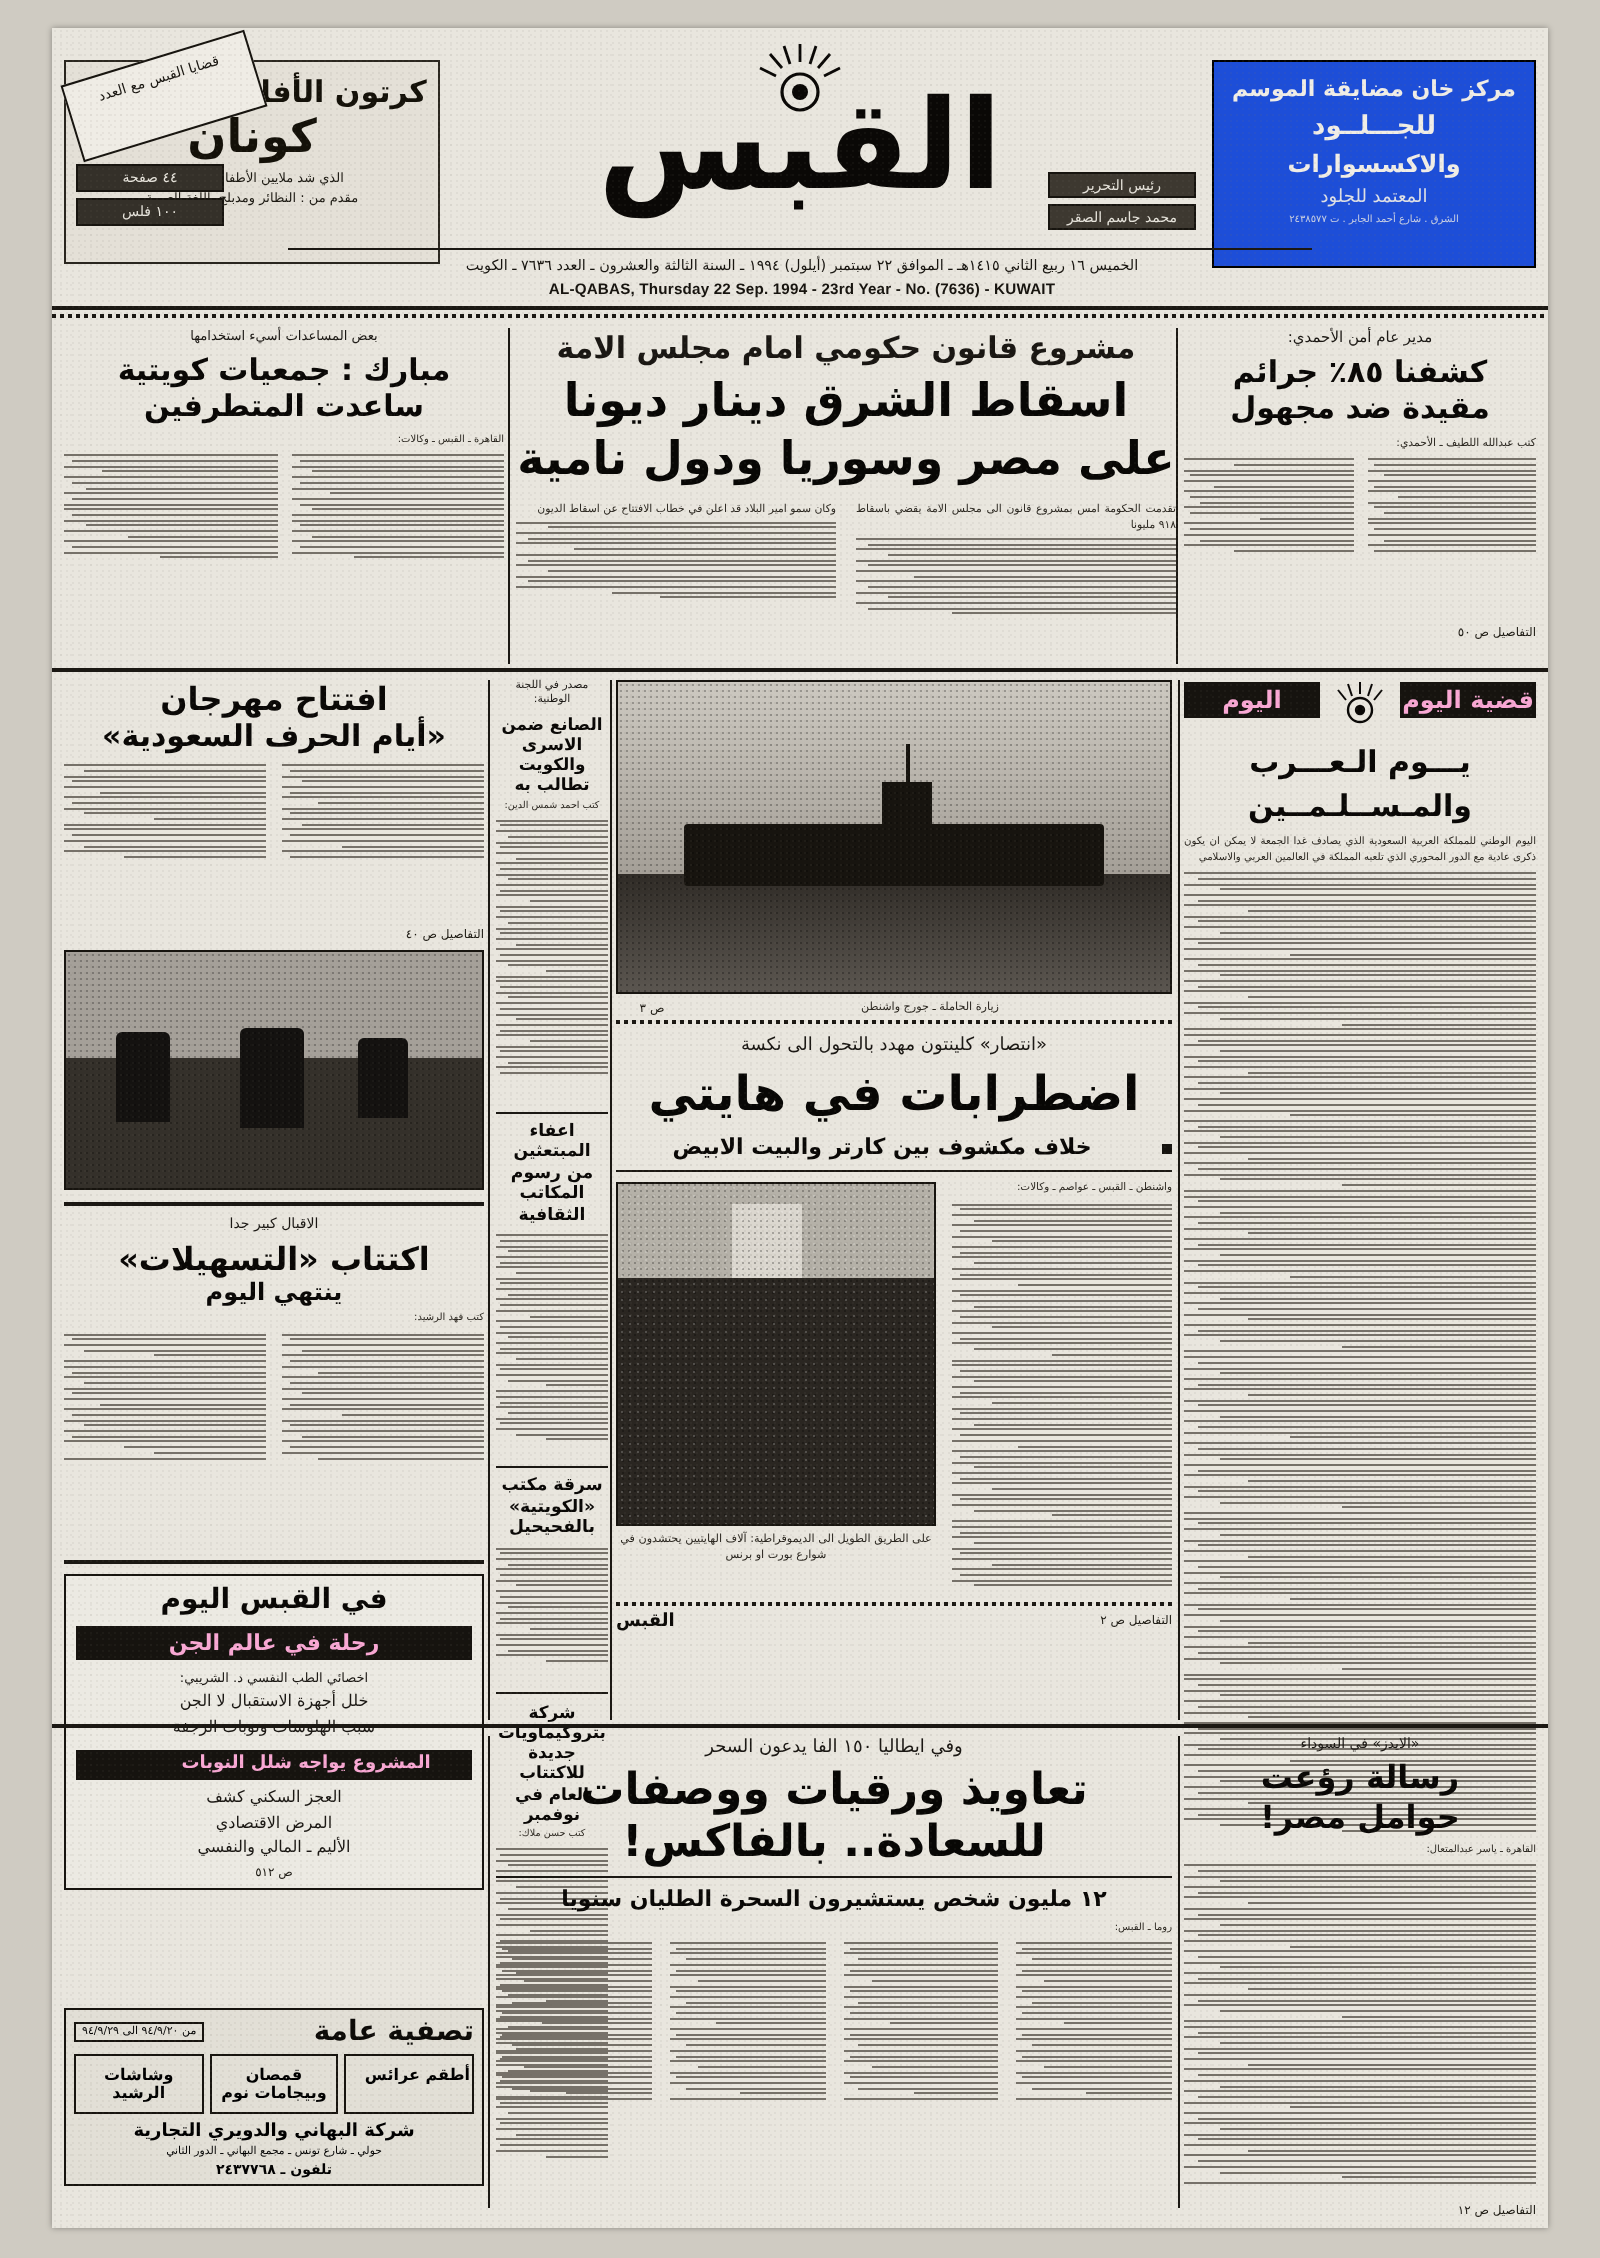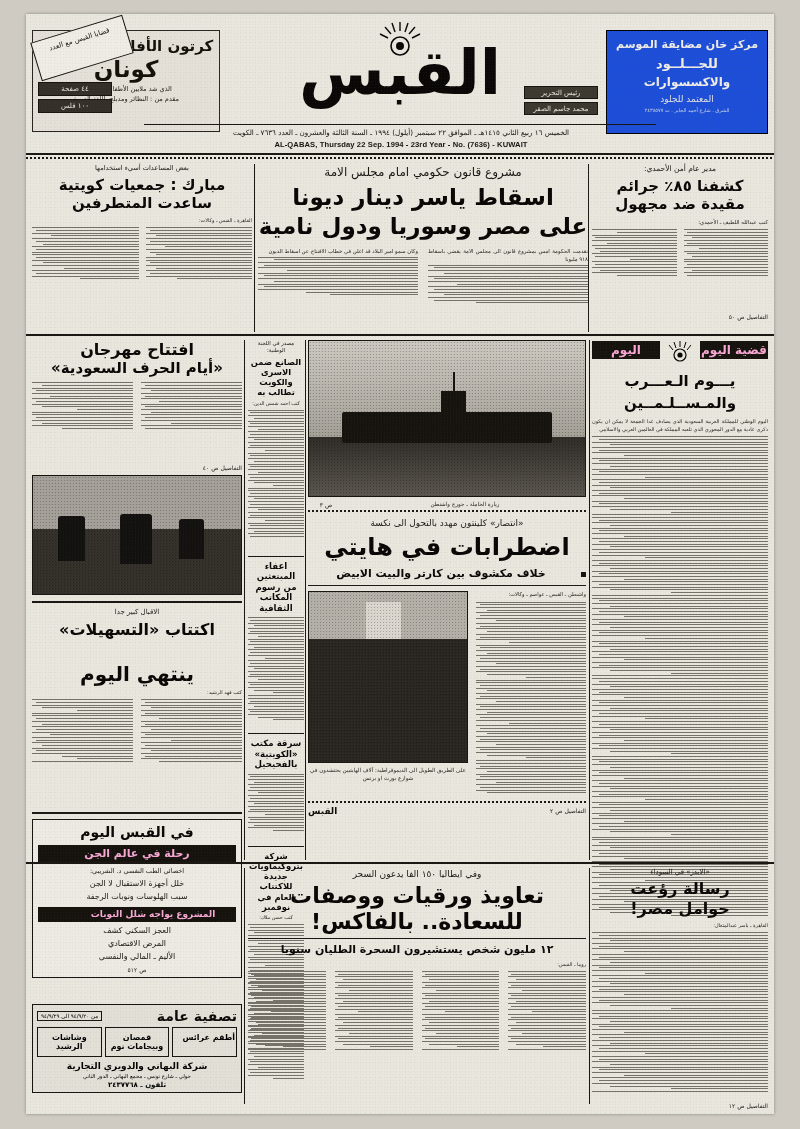--- a/index.html
+++ b/index.html
@@ -243,7 +243,7 @@
   </div>
 
   <div class="col" style="left:232px;top:150px;width:330px;">
-    <div class="kicker rtl" style="font-size:12px;letter-spacing:3px;">مشروع قانون حكومي امام مجلس الامة</div>
+    <div class="kicker rtl" style="font-size:15px;letter-spacing:3px;font-weight:bold;">مشروع قانون حكومي امام مجلس الامة</div>
     <div class="h-xl rtl" style="margin-top:4px;">اسقاط ياسر دينار ديونا</div>
     <div class="h-xl rtl" style="margin-top:2px;">على مصر وسوريا ودول نامية</div>
     <div style="display:flex;gap:10px;margin-top:7px;direction:rtl;">

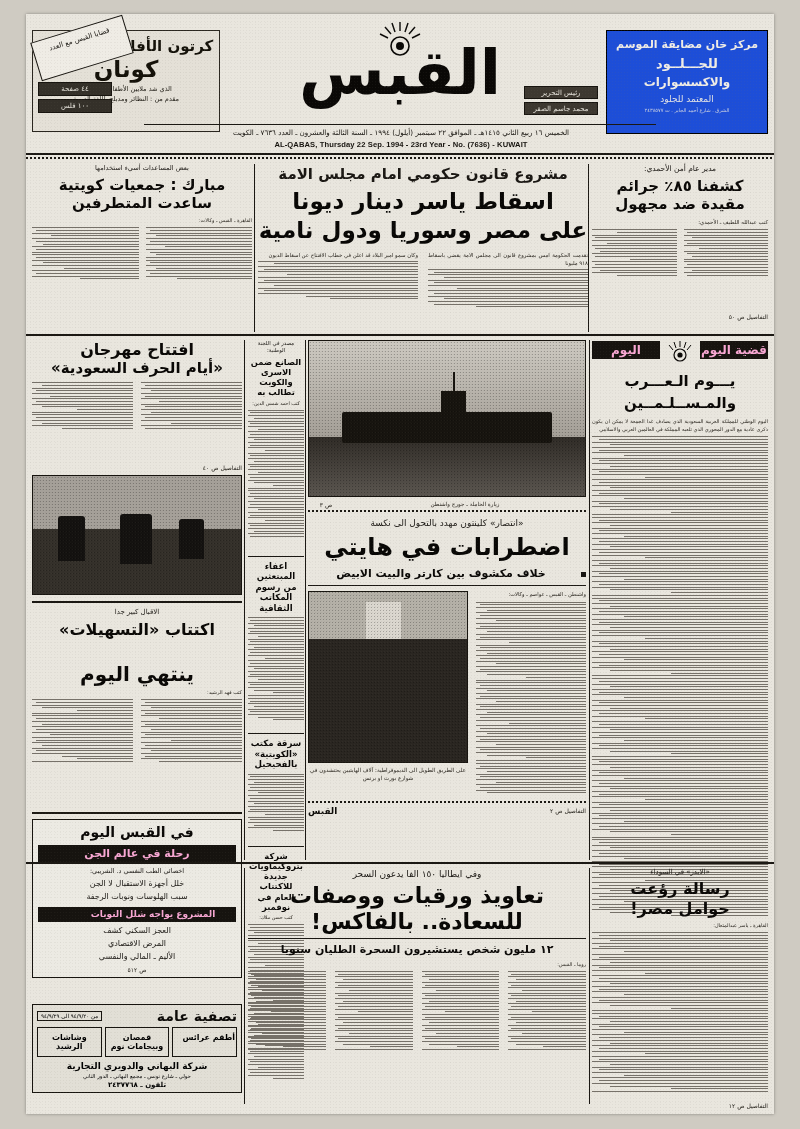--- a/index.html
+++ b/index.html
@@ -244,7 +244,7 @@
 
   <div class="col" style="left:232px;top:150px;width:330px;">
     <div class="kicker rtl" style="font-size:15px;letter-spacing:3px;font-weight:bold;">مشروع قانون حكومي امام مجلس الامة</div>
-    <div class="h-xl rtl" style="margin-top:4px;">اسقاط ياسر دينار ديونا</div>
+    <div class="h-xl rtl" style="margin-top:4px;">اسقاط الشرق دينار ديونا</div>
     <div class="h-xl rtl" style="margin-top:2px;">على مصر وسوريا ودول نامية</div>
     <div style="display:flex;gap:10px;margin-top:7px;direction:rtl;">
       <div style="flex:1;">

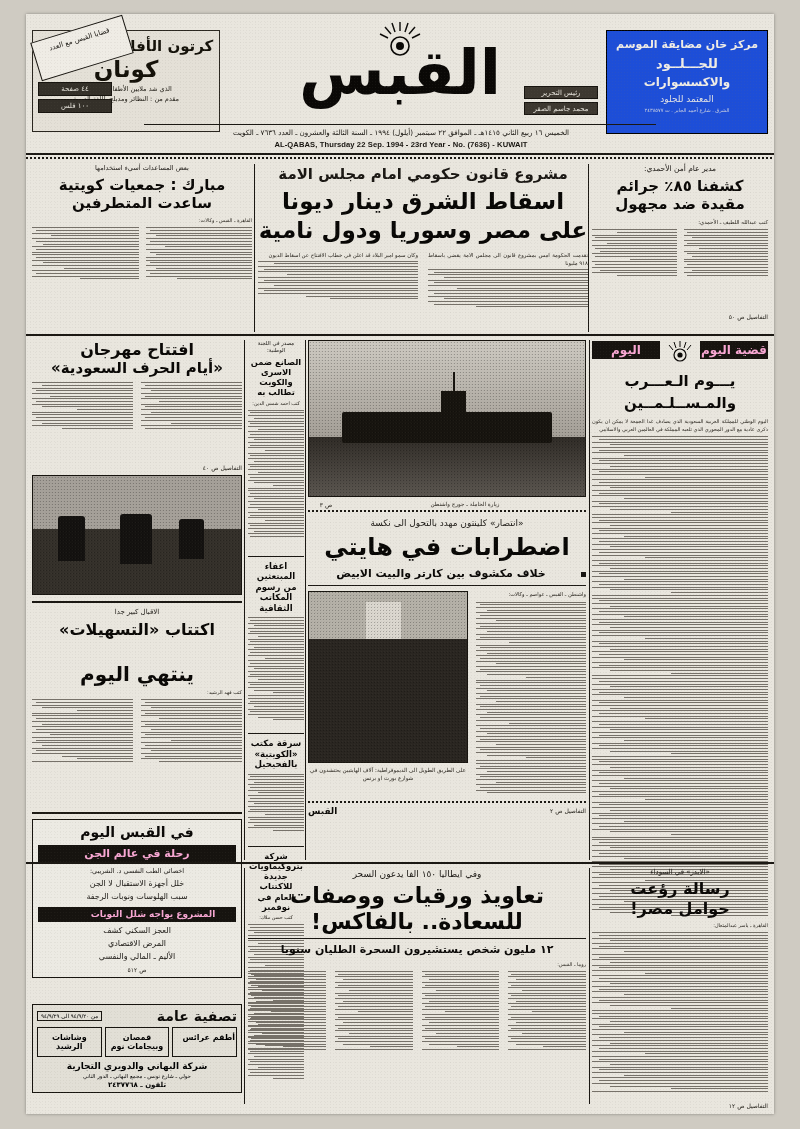--- a/index.html
+++ b/index.html
@@ -911,7 +911,7 @@
     <div style="margin-top:5px;">
       <div class="kicker rtl" style="font-size:7px;letter-spacing:1.5px;">الاقبال كبير جدا</div>
       <div class="h-mid rtl" style="font-size:16px;margin-top:2px;">اكتتاب «التسهيلات»</div>
-      <div class="h-mid rtl" style="font-size:20px;margin-top:23px;">ينتهي اليوم</div>
+      <div class="h-mid rtl" style="font-size:12px;">ينتهي اليوم</div>
       <div class="byline rtl" style="font-size:5px;margin-top:3px;">كتب فهد الرشيد:</div>
       <div class="copy dense" style="margin-top:3px;column-count:2;column-gap:8px;height:108px;">
         <i class="s1"></i>

